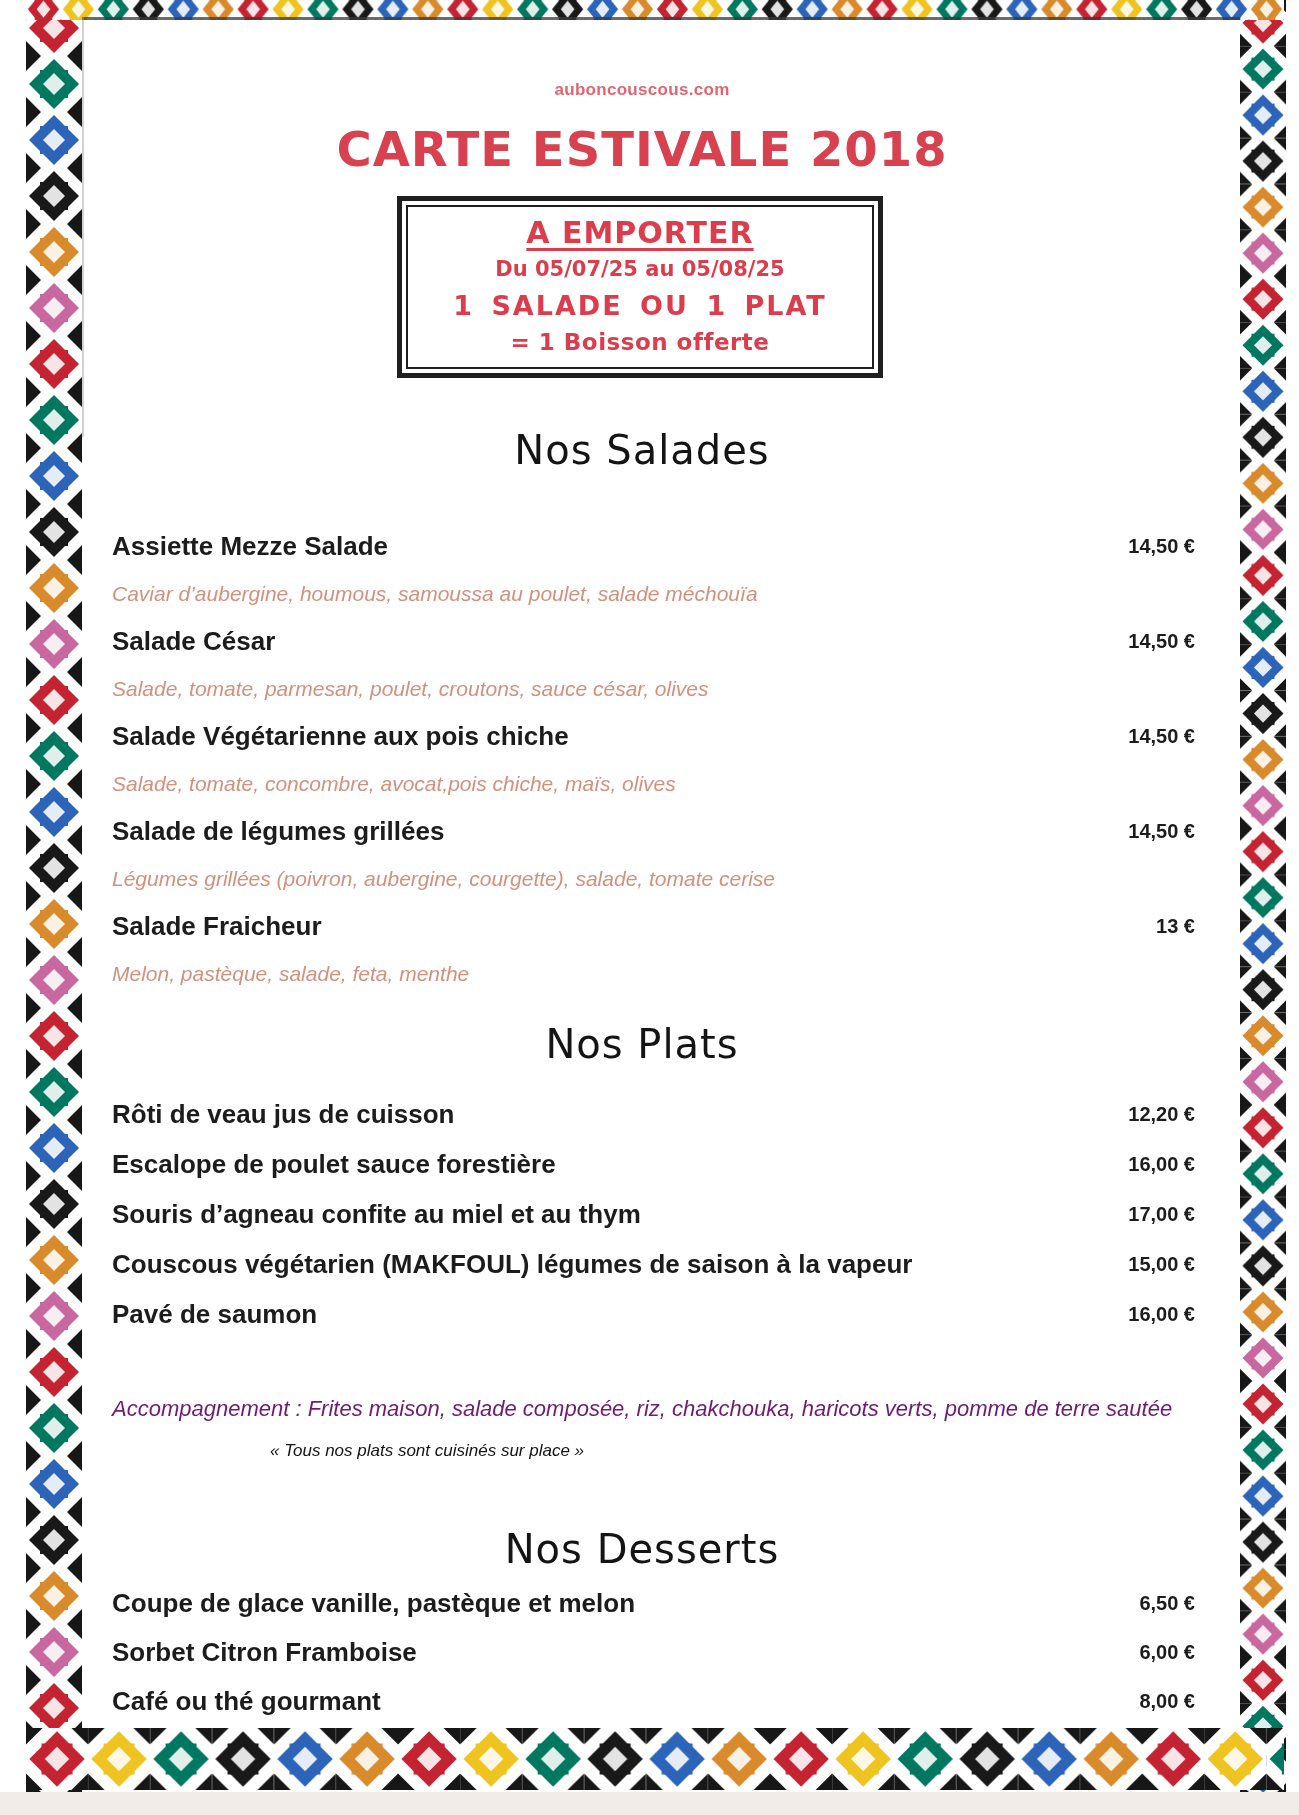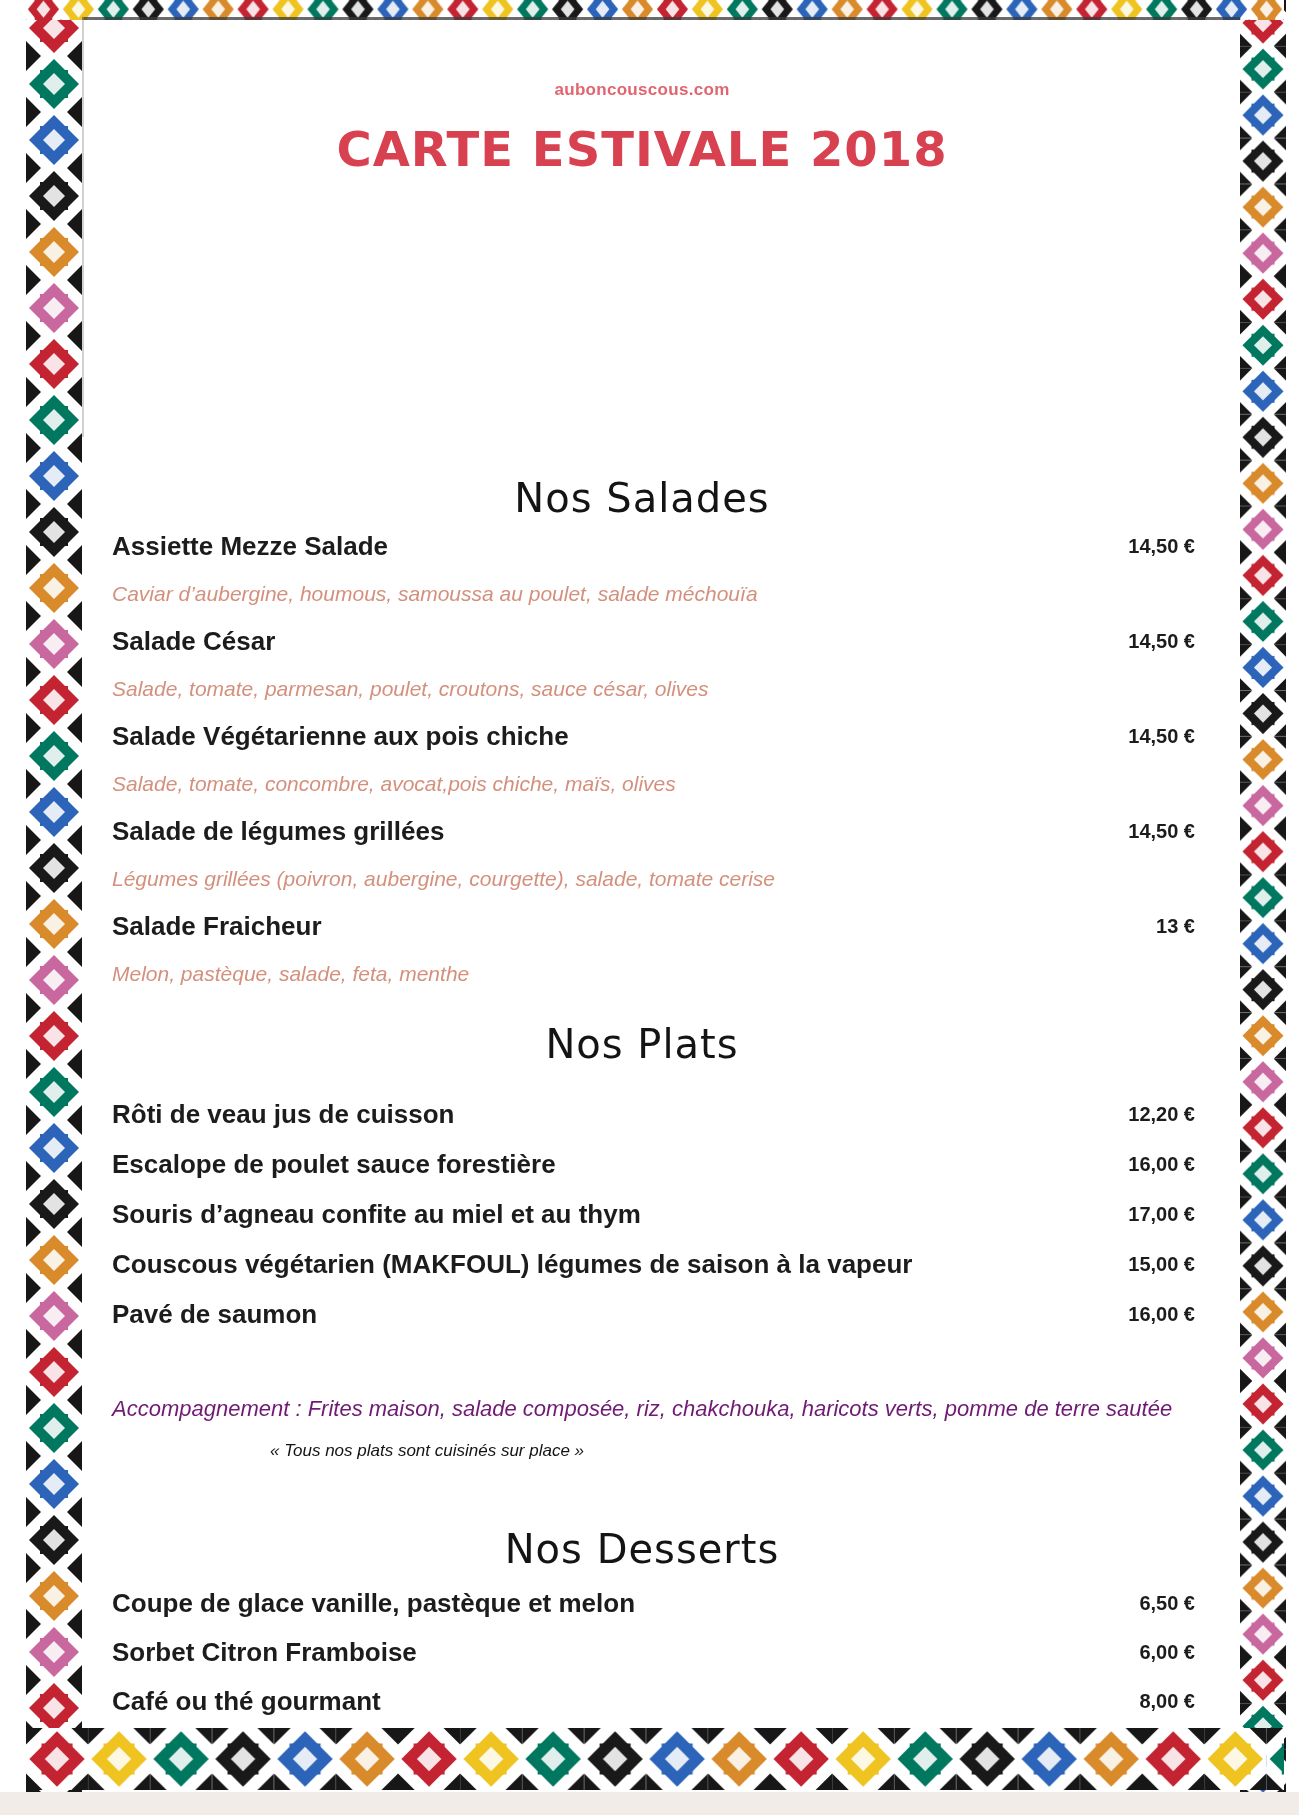--- a/index.html
+++ b/index.html
@@ -101,6 +101,14 @@
   <div class="site-url">auboncouscous.com</div>
   <h1 class="title">CARTE ESTIVALE 2018</h1>
 
+  <div class="promo">
+    <div class="promo-inner">
+      <div class="promo-heading">A EMPORTER</div>
+      <div class="promo-dates">Du 05/07/25 au 05/08/25</div>
+      <div class="promo-offer">1 SALADE OU 1 PLAT</div>
+      <div class="promo-reward">= 1 Boisson offerte</div>
+    </div>
+  </div>
 
   <h2 class="sec sec-salades">Nos Salades</h2>
   <div class="block block-salades">

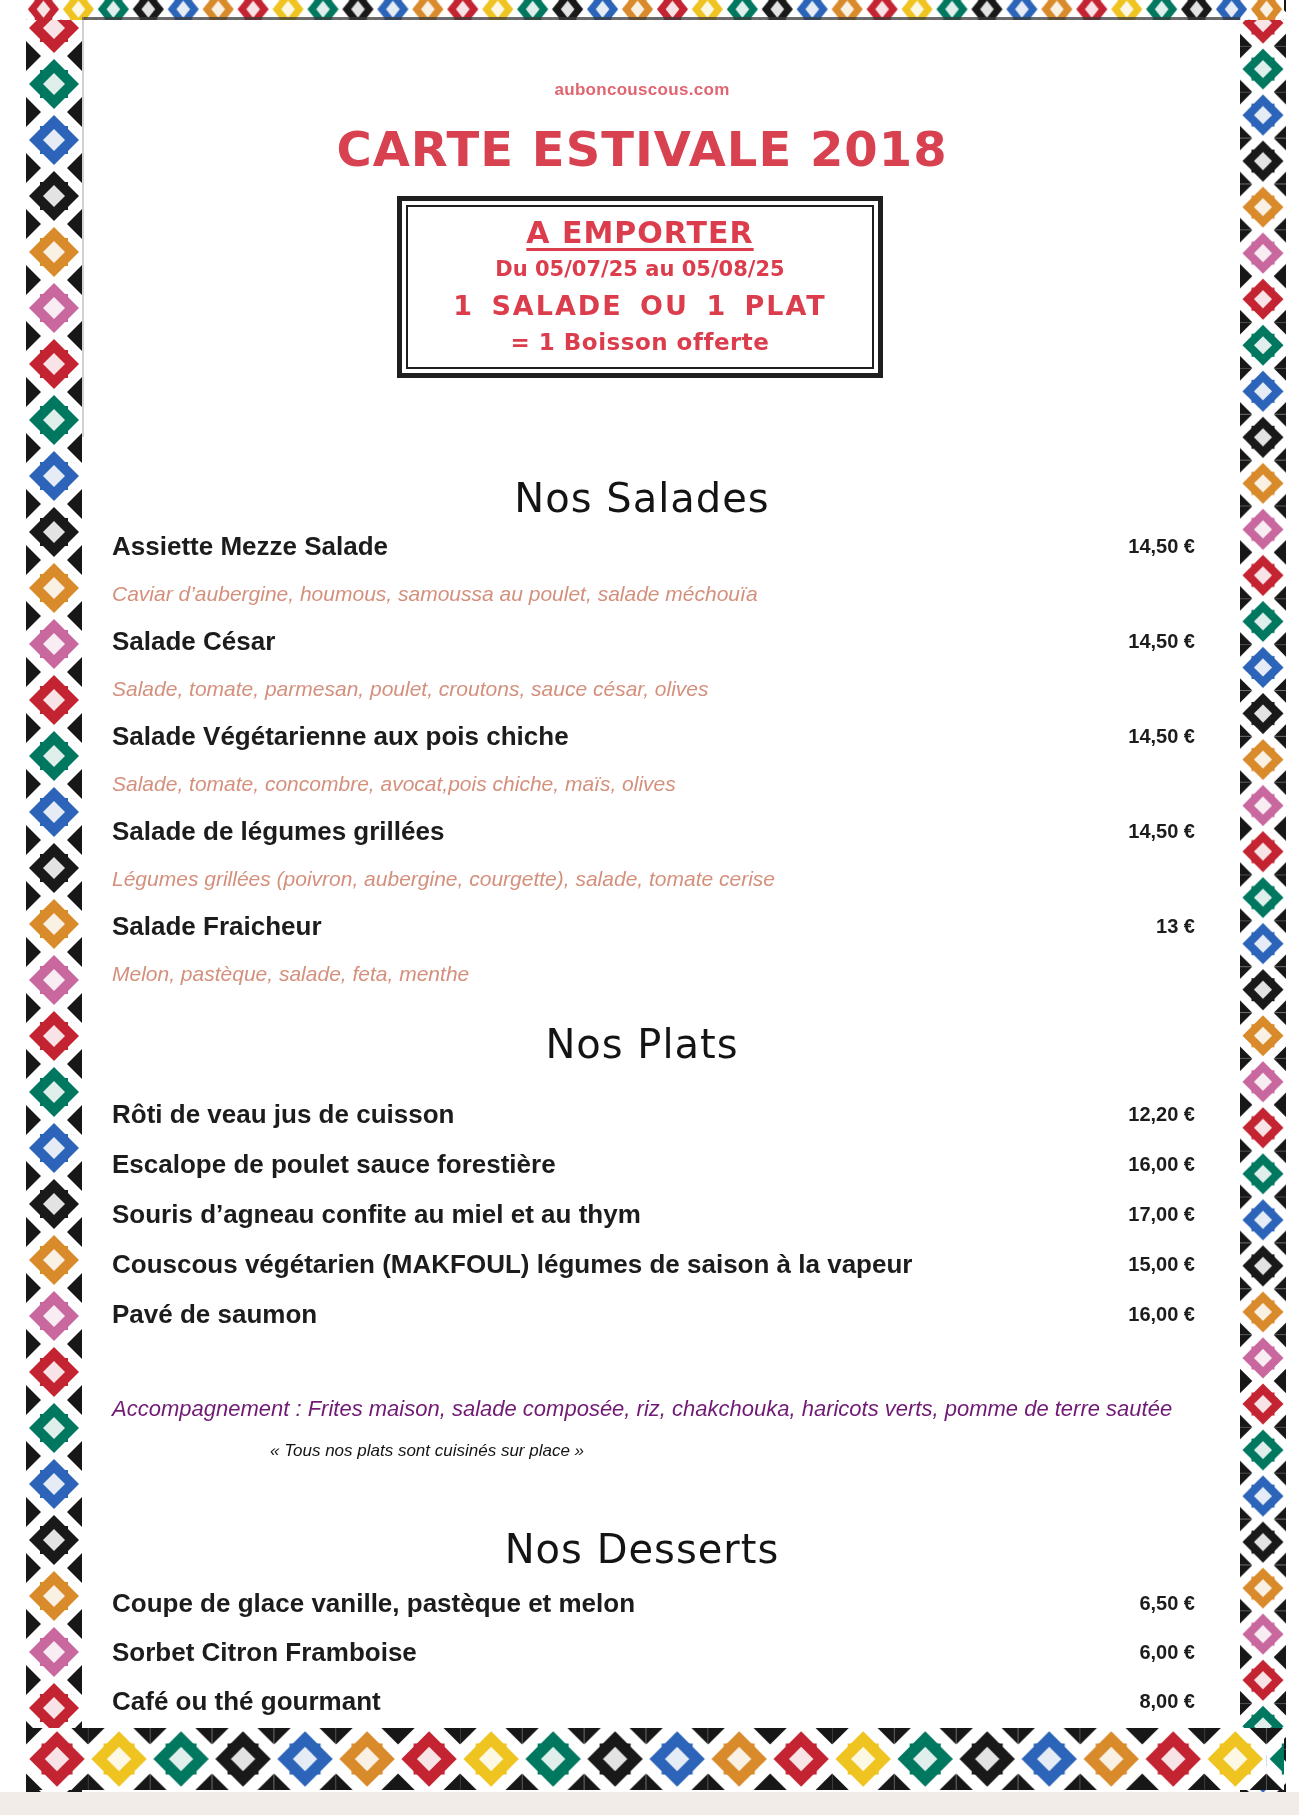--- a/index.html
+++ b/index.html
@@ -29,7 +29,7 @@
   .sec{position:absolute;left:82px;width:1120px;margin:0;text-align:center;
        font-family:"DejaVu Sans",sans-serif;font-weight:500;font-size:40px;line-height:60px;
        color:#141414;letter-spacing:1px;}
-  .sec-salades{top:468px;}
+  .sec-salades{top:420px;}
   .sec-plats{top:1014px;}
   .sec-desserts{top:1519px;}
   .block{position:absolute;left:112px;width:1083px;}

